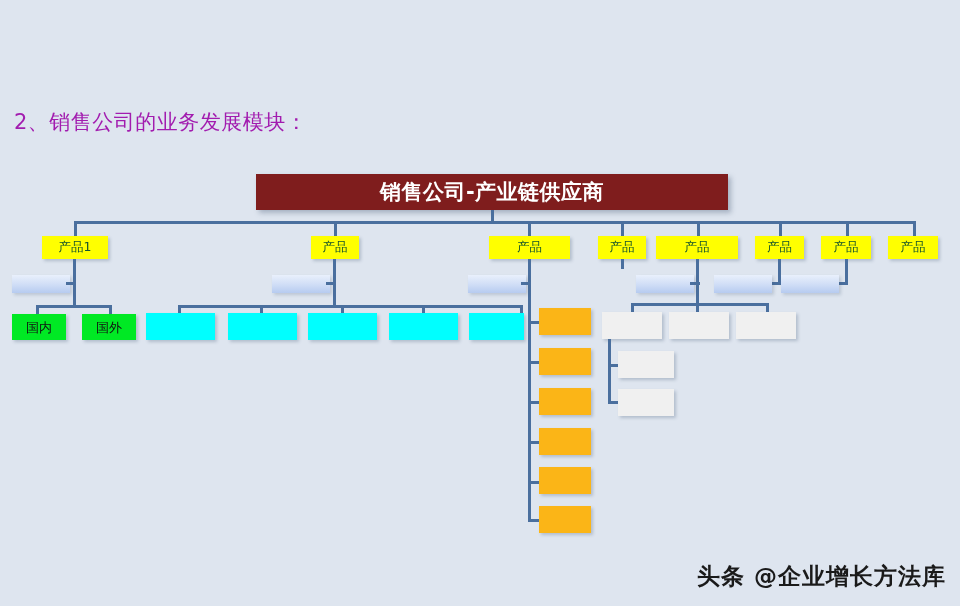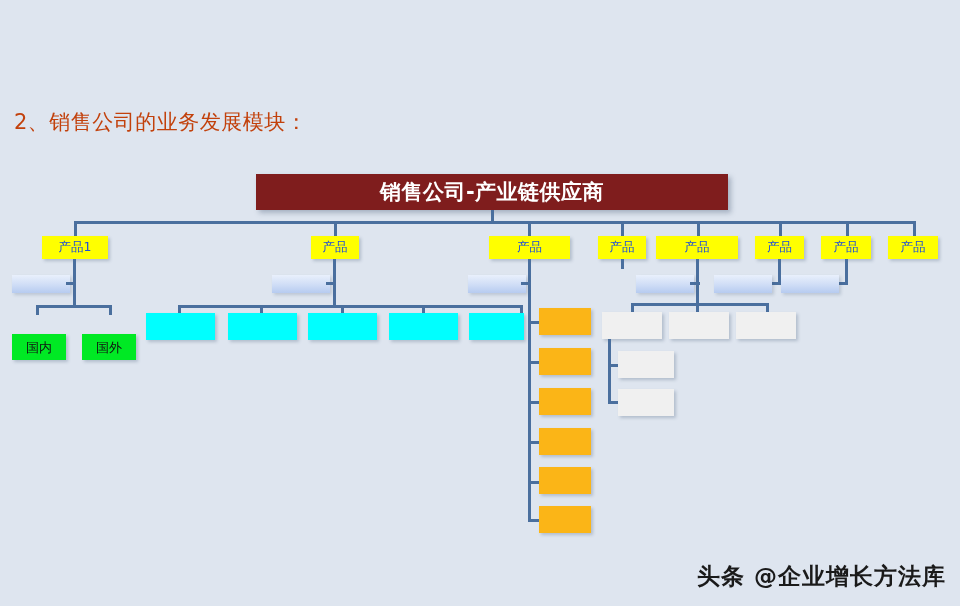--- a/index.html
+++ b/index.html
@@ -26,7 +26,7 @@
     left: 14px;
     top: 108px;
     font-size: 21px;
-    color: #c2410c;
+    color: #a21caf;
     letter-spacing: 0.5px;
     white-space: nowrap;
   }

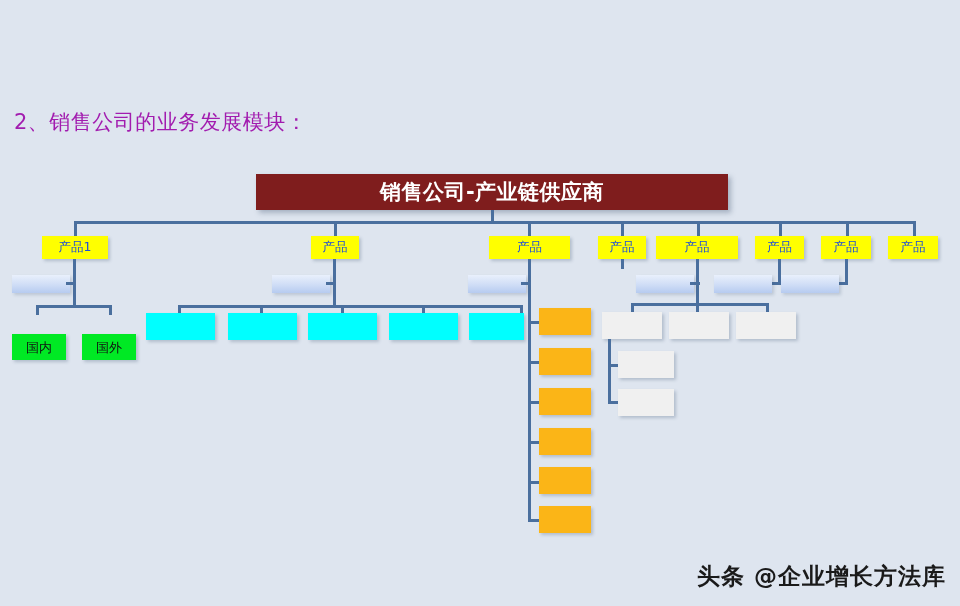--- a/index.html
+++ b/index.html
@@ -55,7 +55,7 @@
 
   .node.yellow {
     background: #ffff00;
-    color: #1d4ed8;
+    color: #14532d;
     font-size: 12.5px;
   }
 

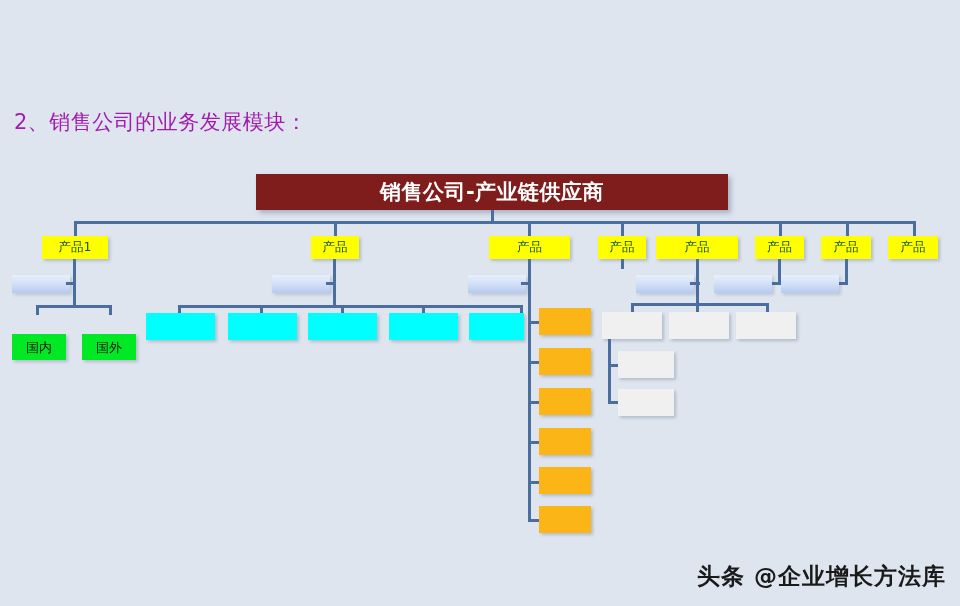--- a/index.html
+++ b/index.html
@@ -63,7 +63,6 @@
     background: #00e924;
     color: #111111;
     font-size: 13px;
-    margin-top: 20px;
   }
 
   .node.cyan {

